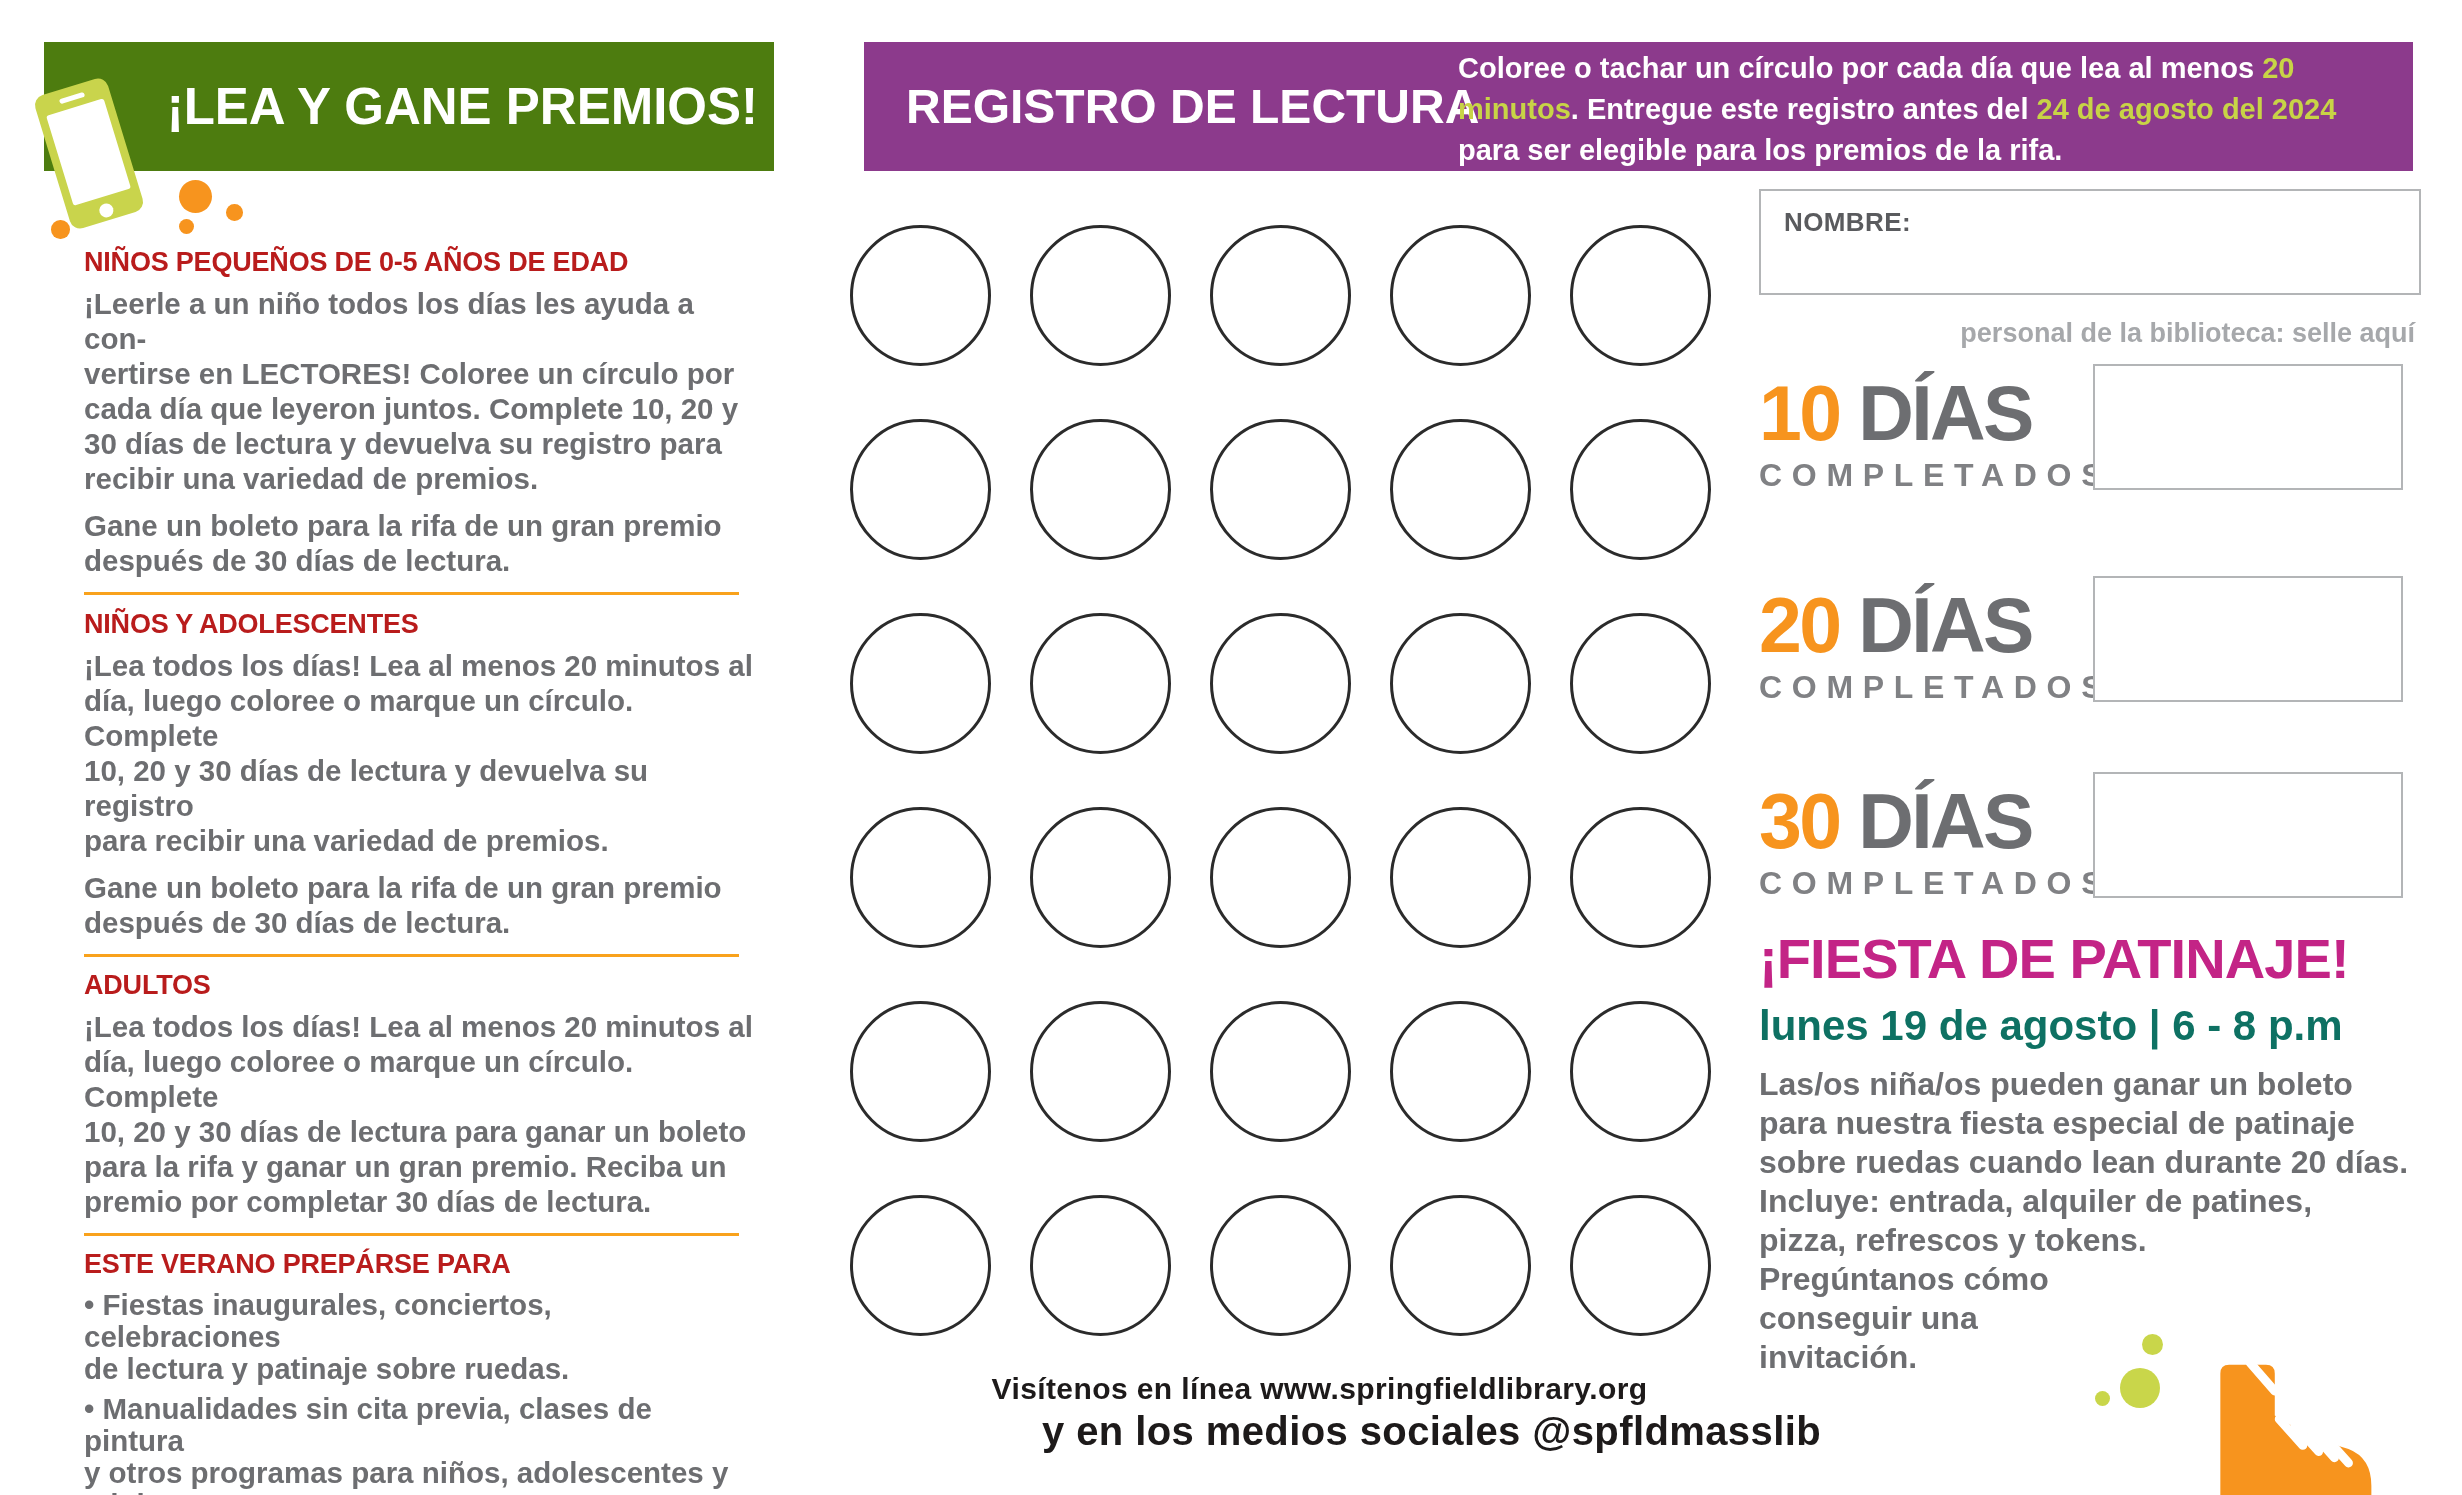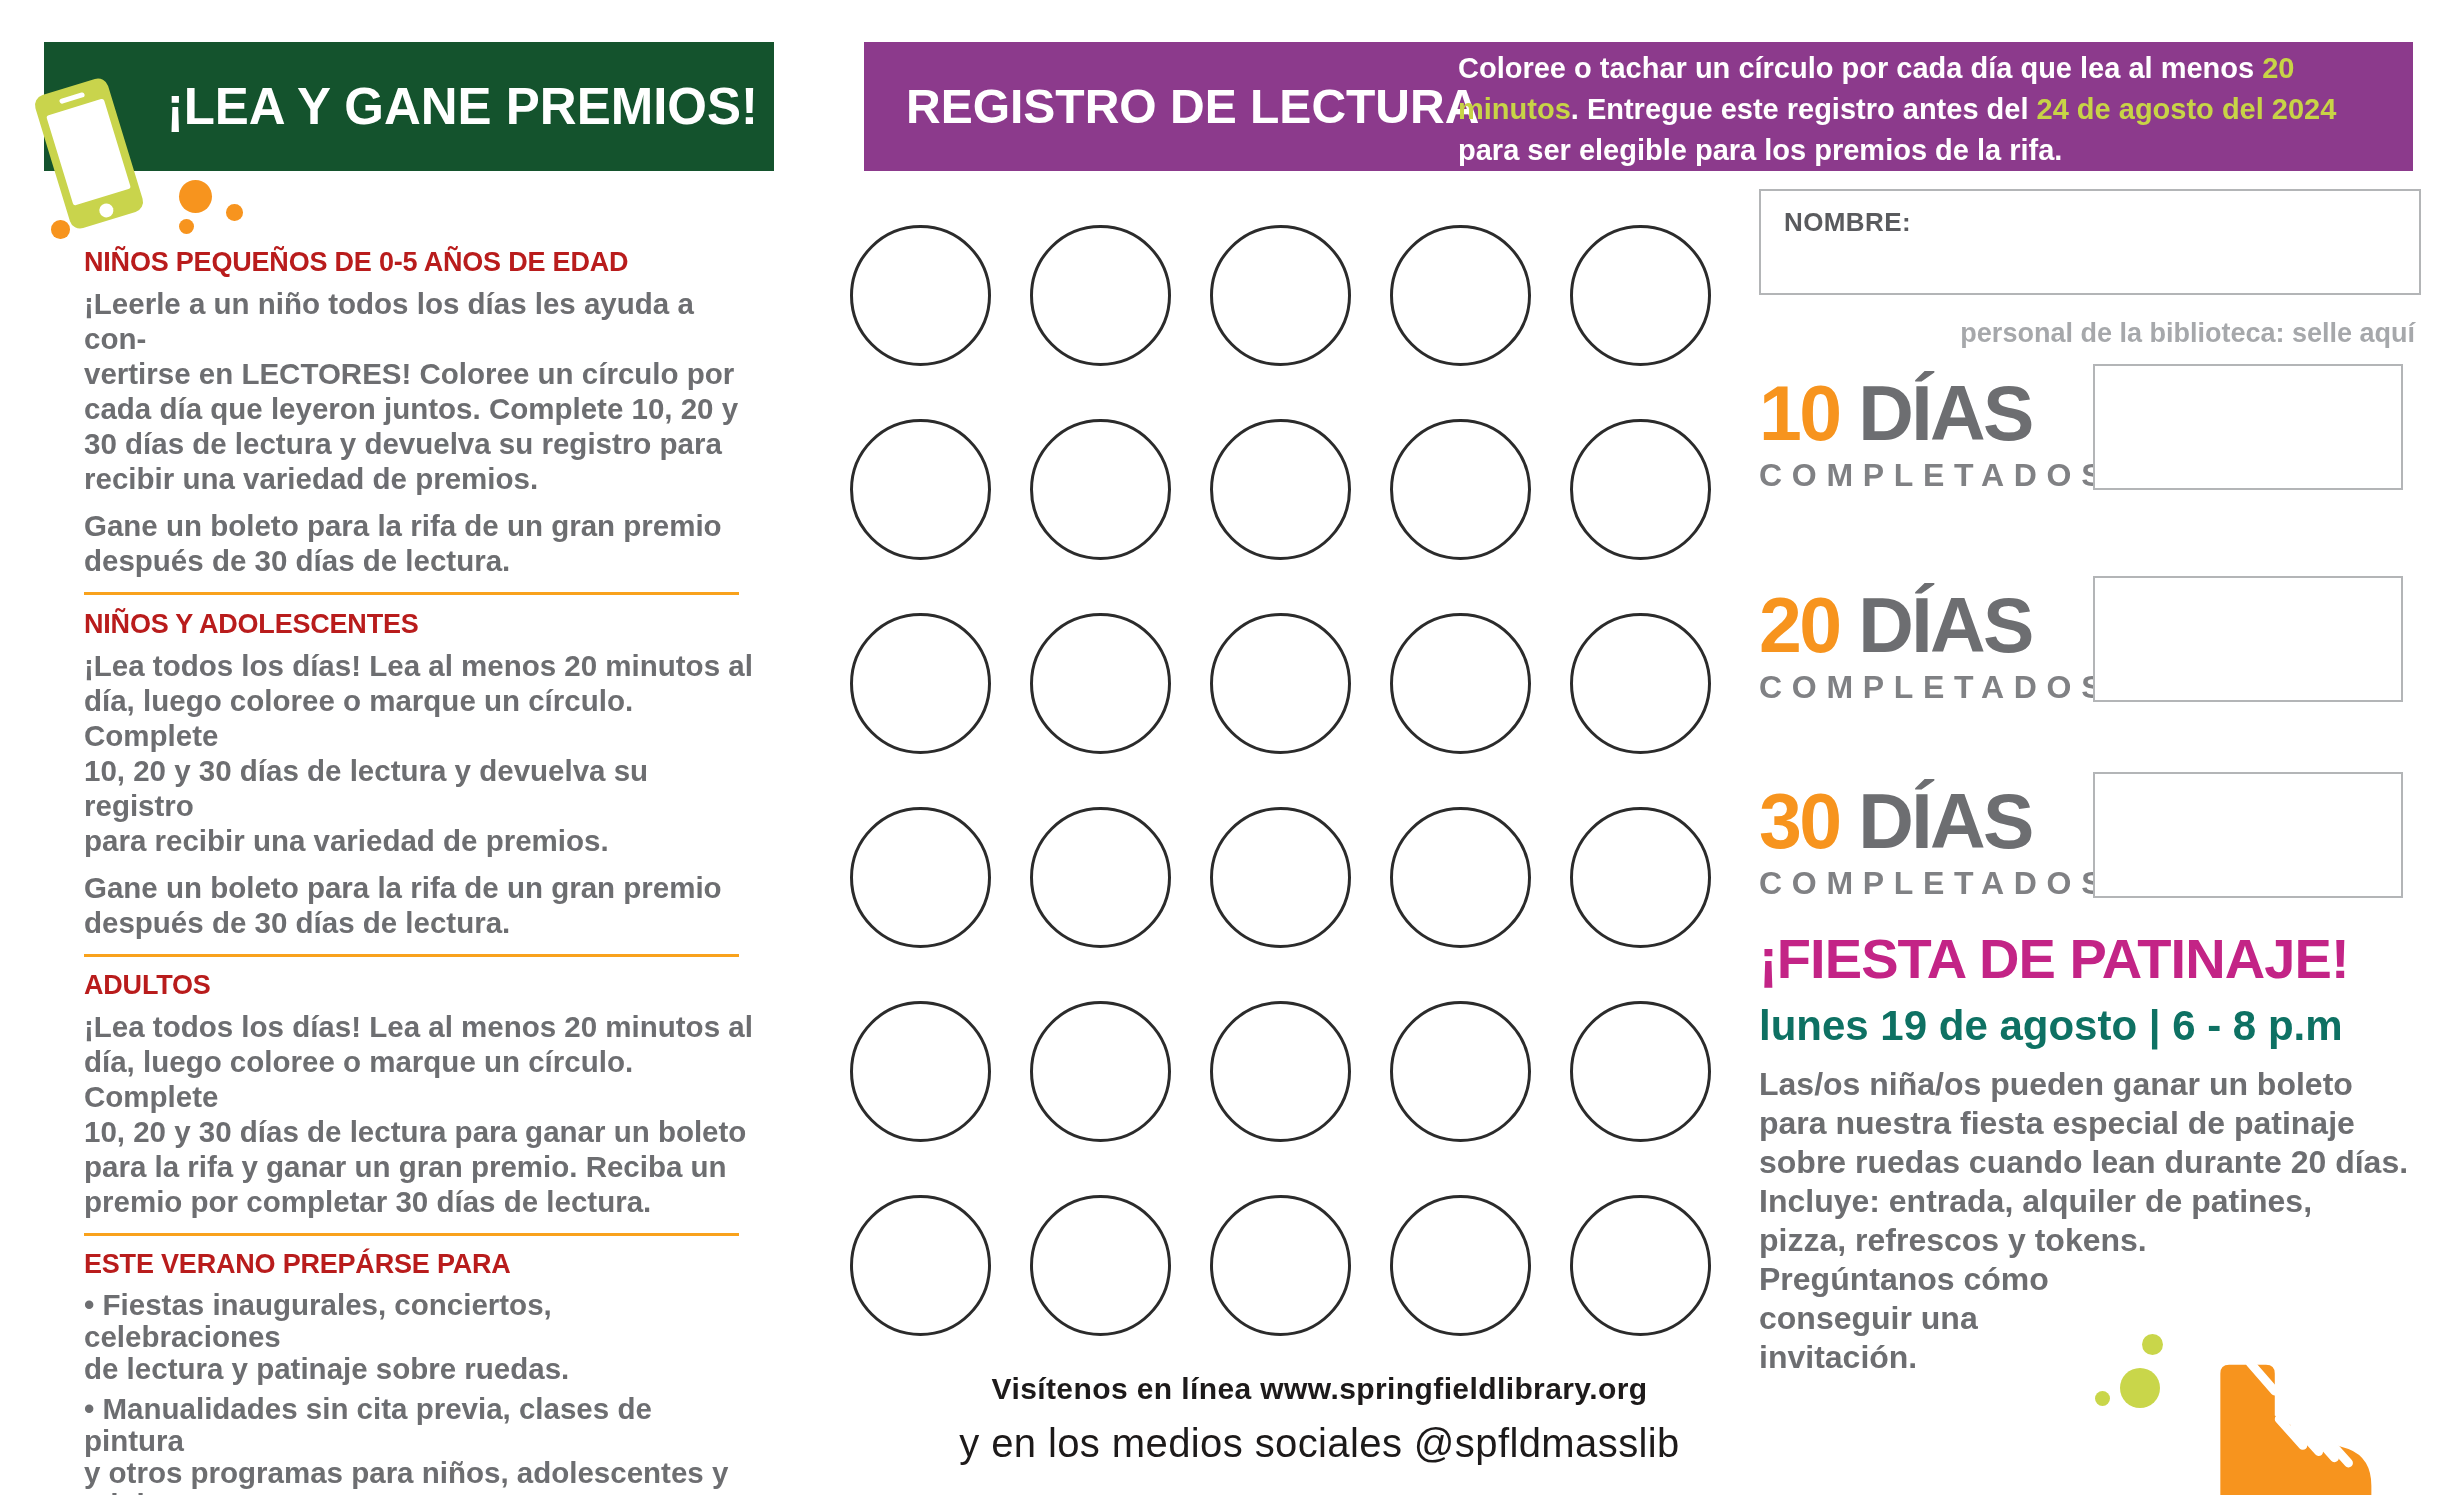--- a/index.html
+++ b/index.html
@@ -7,7 +7,7 @@
   .page{position:relative;width:2462px;height:1495px;background:#fff;overflow:hidden;}
 
   
-  .teal-banner{position:absolute;left:44px;top:42px;width:730px;height:129px;background:#14532d;
+  .teal-banner{position:absolute;left:44px;top:42px;width:730px;height:129px;background:#4d7c0f;
     display:flex;align-items:center;justify-content:flex-end;padding-right:16px;box-sizing:border-box;}
   .teal-banner h1{margin:0;color:#ffffff;font-size:51px;font-weight:bold;letter-spacing:0px;white-space:nowrap;}
 

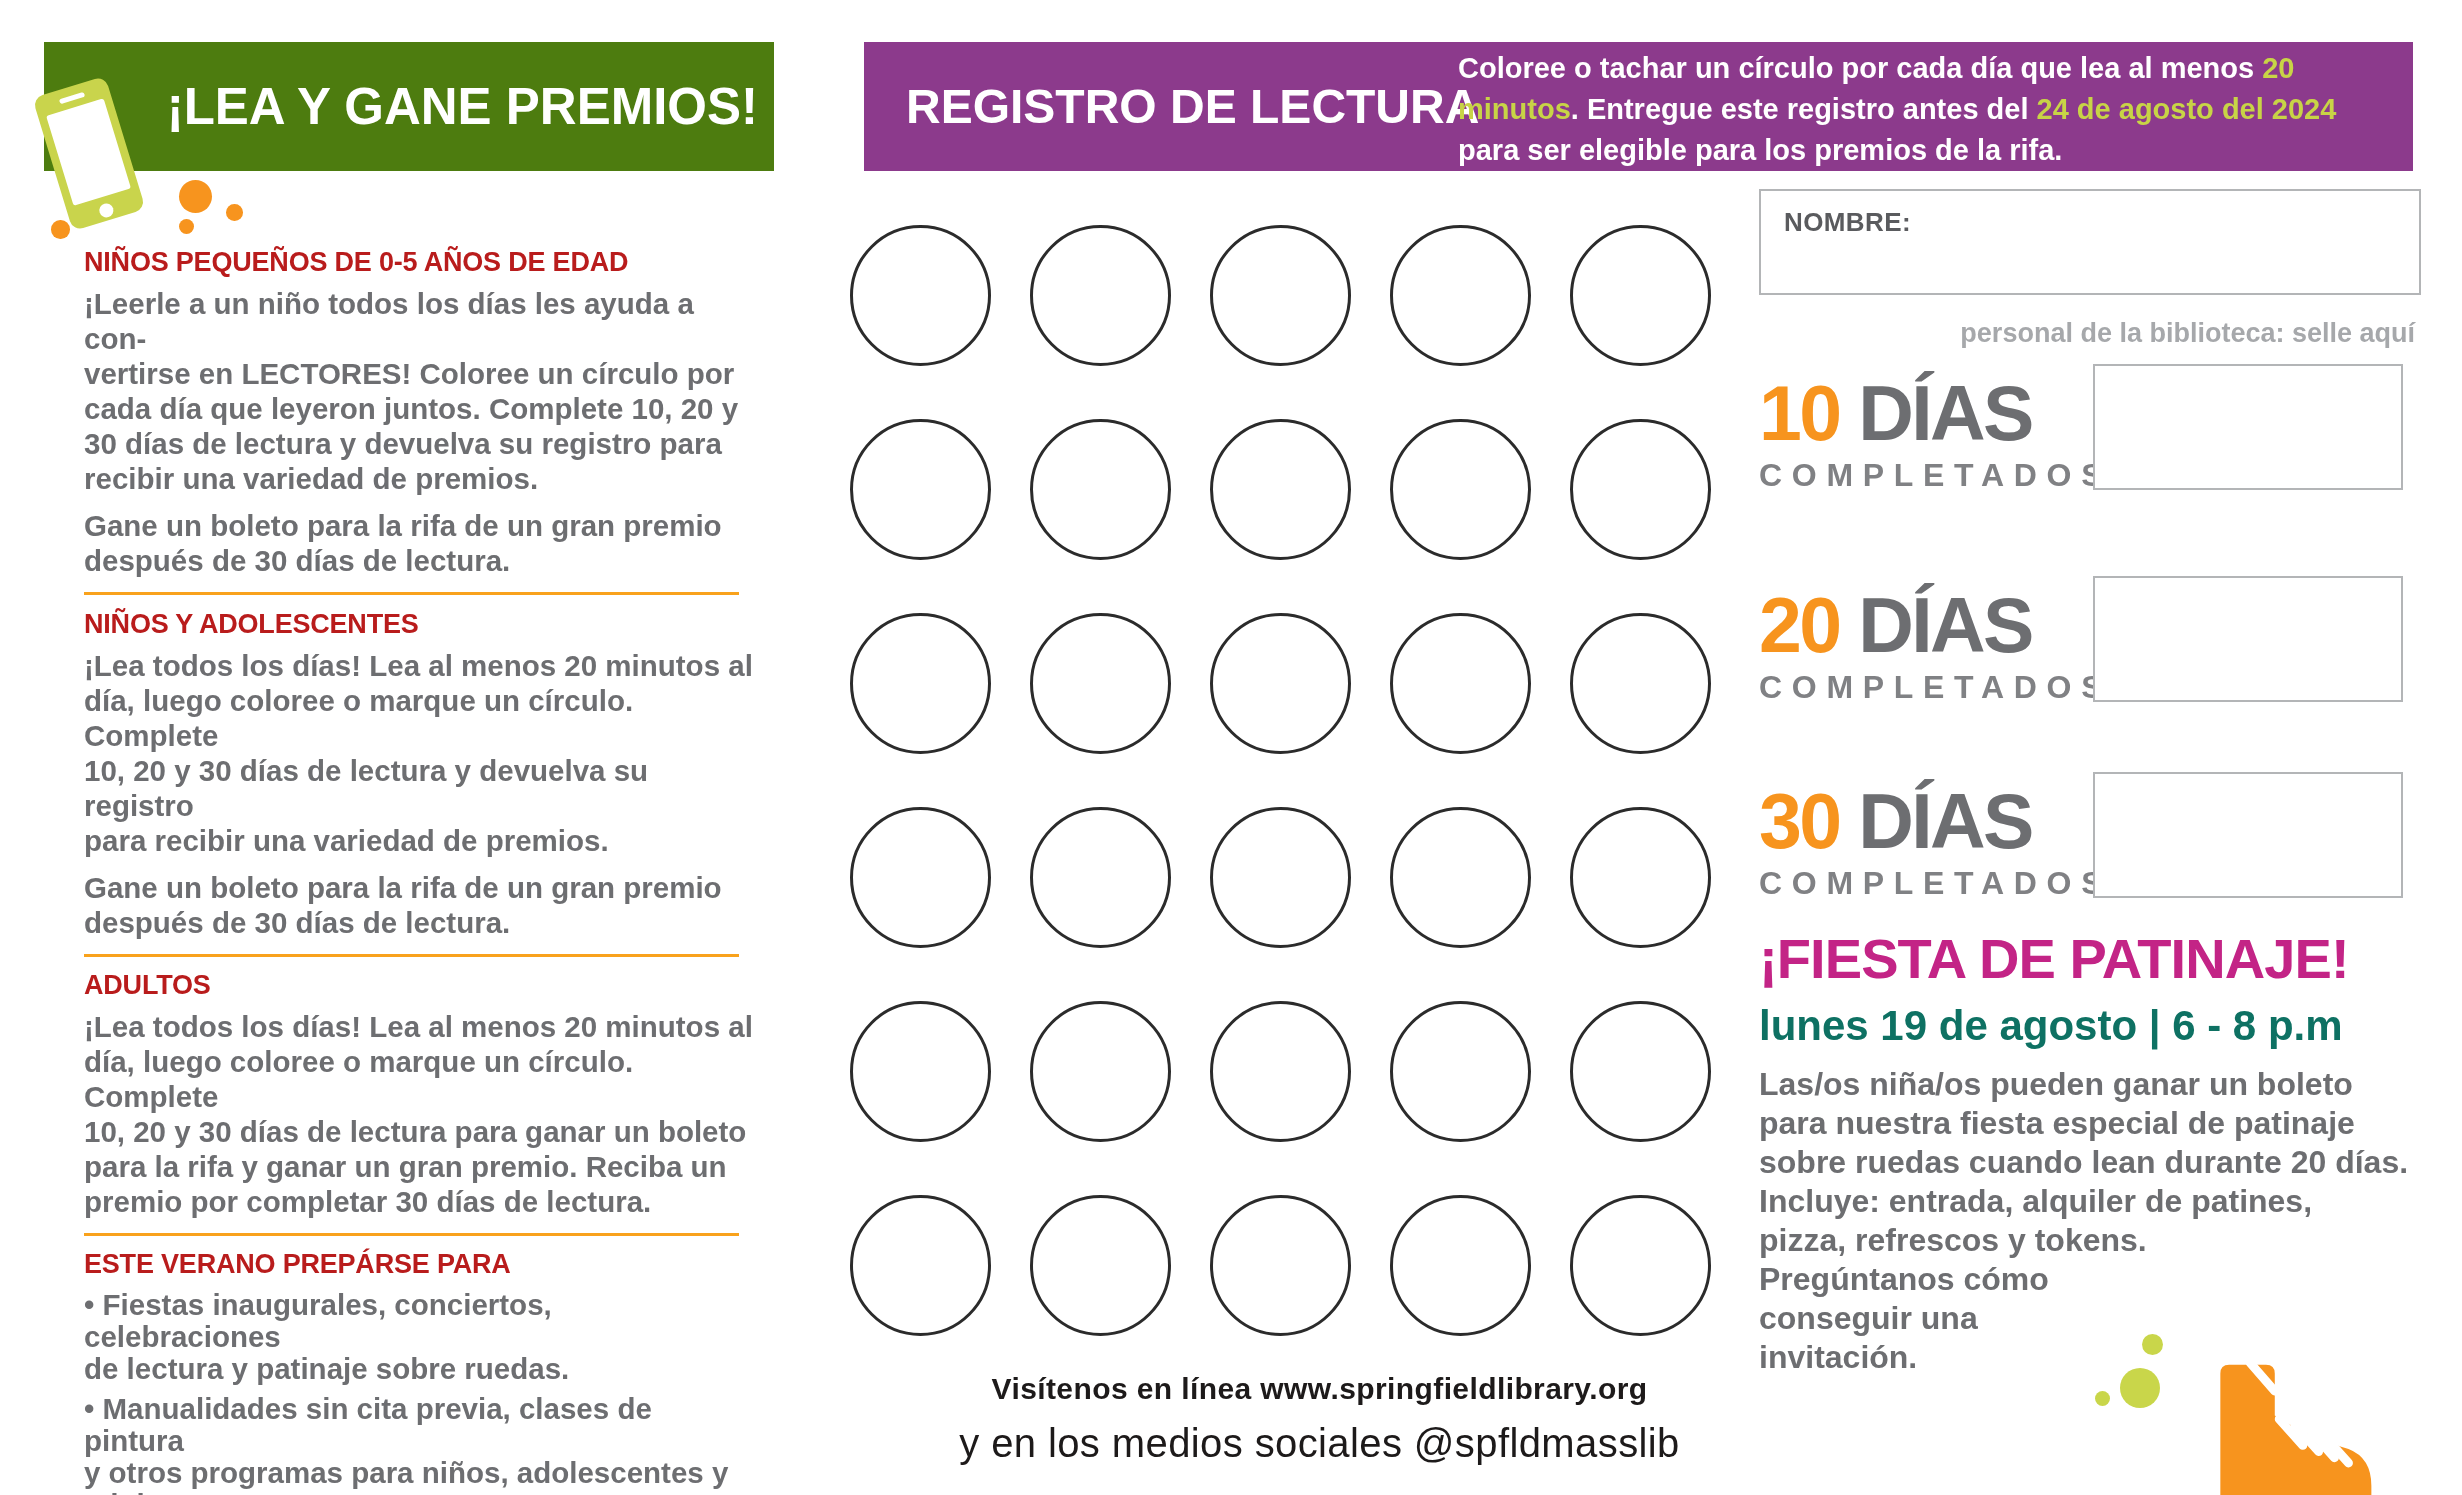--- a/index.html
+++ b/index.html
@@ -46,7 +46,7 @@
   
   .center-footer{position:absolute;left:818px;top:1372px;width:1003px;text-align:center;color:#1d1a1a;}
   .center-footer .l1{font-size:30px;font-weight:bold;letter-spacing:0.4px;}
-  .center-footer .l2{font-size:40px;font-weight:normal;letter-spacing:0.4px;margin-top:15px;}
+  .center-footer .l2{font-size:40px;font-weight:bold;letter-spacing:0.4px;margin-top:3px;text-align:right;}
 
   
   .nombre-box{position:absolute;left:1759px;top:189px;width:662px;height:106px;border:2.6px solid #b3b5b7;box-sizing:border-box;background:#fff;}

